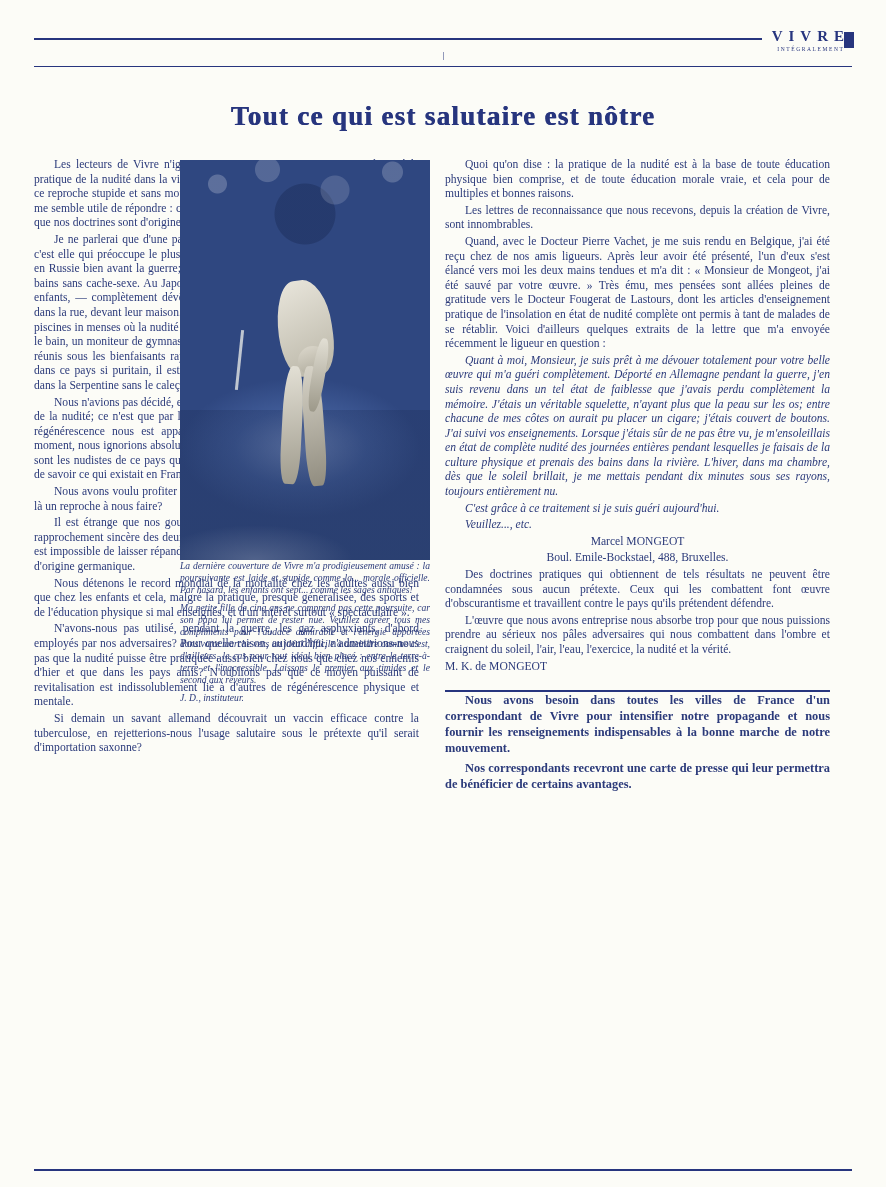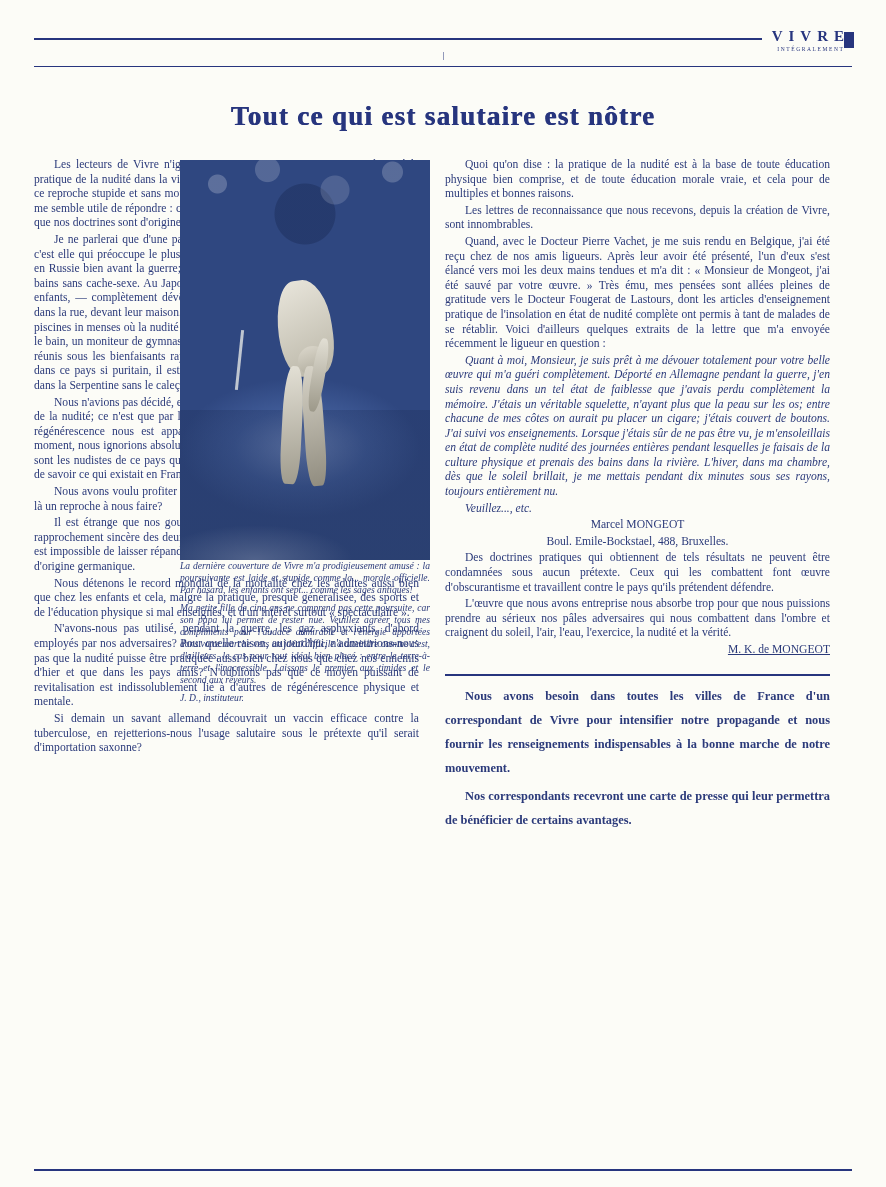--- a/index.html
+++ b/index.html
@@ -241,6 +241,7 @@
       <p>Les lettres de reconnaissance que nous recevons, depuis la création de Vivre, sont innombrables.</p>
       <p>Quand, avec le Docteur Pierre Vachet, je me suis rendu en Belgique, j'ai été reçu chez de nos amis ligueurs. Après leur avoir été présenté, l'un d'eux s'est élancé vers moi les deux mains tendues et m'a dit : « Monsieur de Mongeot, j'ai été sauvé par votre œuvre. » Très ému, mes pensées sont allées pleines de gratitude vers le Docteur Fougerat de Lastours, dont les articles d'enseignement pratique de l'insolation en état de nudité complète ont permis à tant de malades de se rétablir. Voici d'ailleurs quelques extraits de la lettre que m'a envoyée récemment le ligueur en question :</p>
       <p style="font-style:italic">Quant à moi, Monsieur, je suis prêt à me dévouer totalement pour votre belle œuvre qui m'a guéri complètement. Déporté en Allemagne pendant la guerre, j'en suis revenu dans un tel état de faiblesse que j'avais perdu complètement la mémoire. J'étais un véritable squelette, n'ayant plus que la peau sur les os; entre chacune de mes côtes on aurait pu placer un cigare; j'étais couvert de boutons. J'ai suivi vos enseignements. Lorsque j'étais sûr de ne pas être vu, je m'ensoleillais en état de complète nudité des journées entières pendant lesquelles je faisais de la culture physique et prenais des bains dans la rivière. L'hiver, dans ma chambre, dès que le soleil brillait, je me mettais pendant dix minutes sous ses rayons, toujours entièrement nu.</p>
+      <p style="font-style:italic">C'est grâce à ce traitement si je suis guéri aujourd'hui.</p>
       <p style="font-style:italic">Veuillez..., etc.</p>
       <p class="noind sig-center">Marcel MONGEOT</p>
       <p class="noind sig-center">Boul. Emile-Bockstael, 488, Bruxelles.</p>

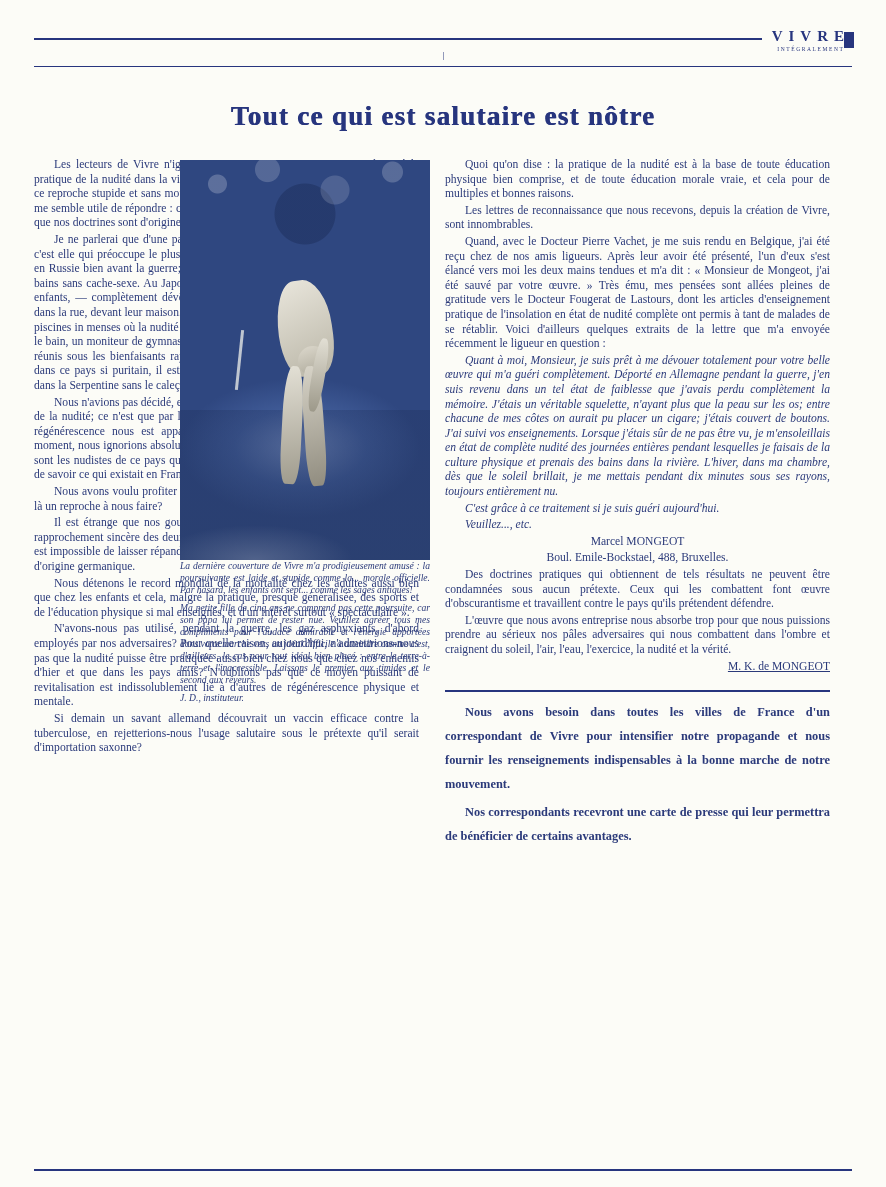--- a/index.html
+++ b/index.html
@@ -162,7 +162,7 @@
   .caption .sig{font-style:italic;}
 
   
-  .sig-right{text-align:right;margin-top:3px;text-decoration:underline;}
+  .sig-right{text-align:left;margin-top:3px;}
   .sig-center{text-align:center;}
 
   

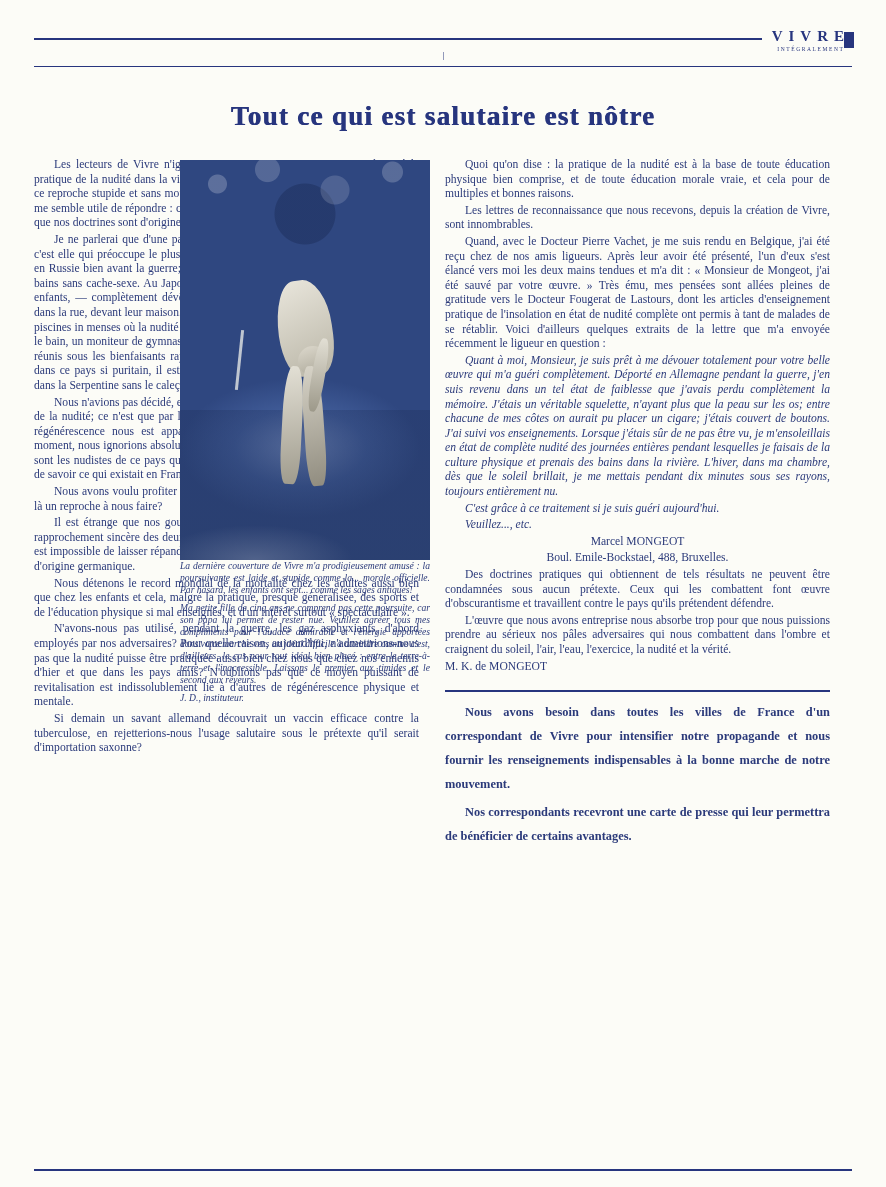--- a/index.html
+++ b/index.html
@@ -169,10 +169,9 @@
   .callout{
     margin-top:16px;
     border-top:2px solid #27357e;
-    padding-top:8px;
     font-weight:bold;
     font-size:12.4px;
-    line-height:24px;
+    line-height:16px;
     text-align:justify;
   }
   .callout p{margin:0 0 4px 0;text-indent:20px;}

